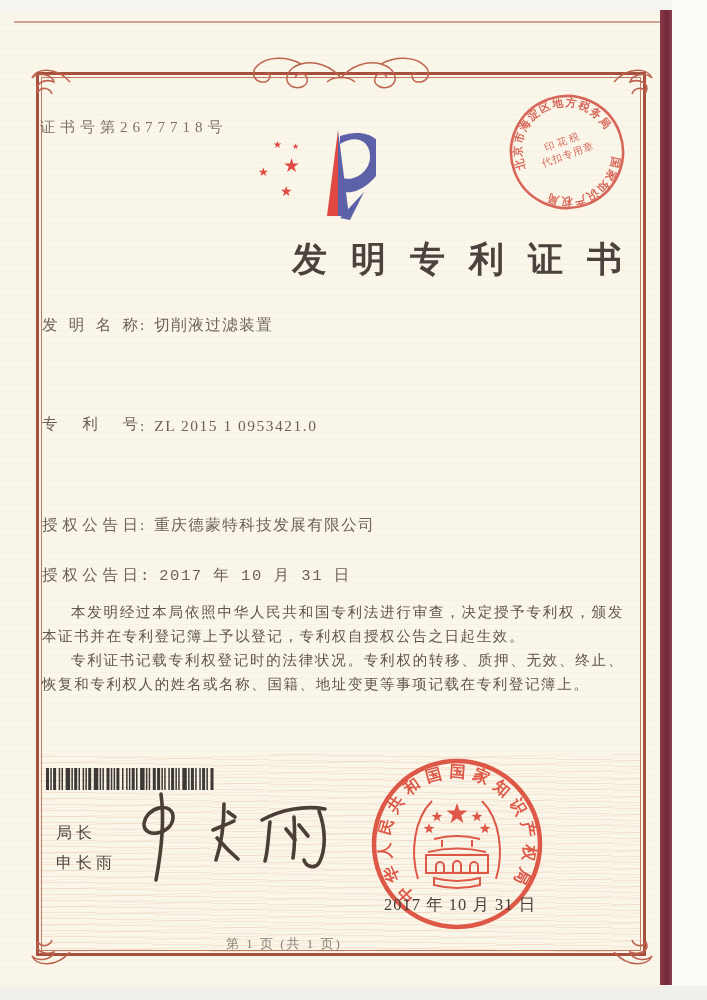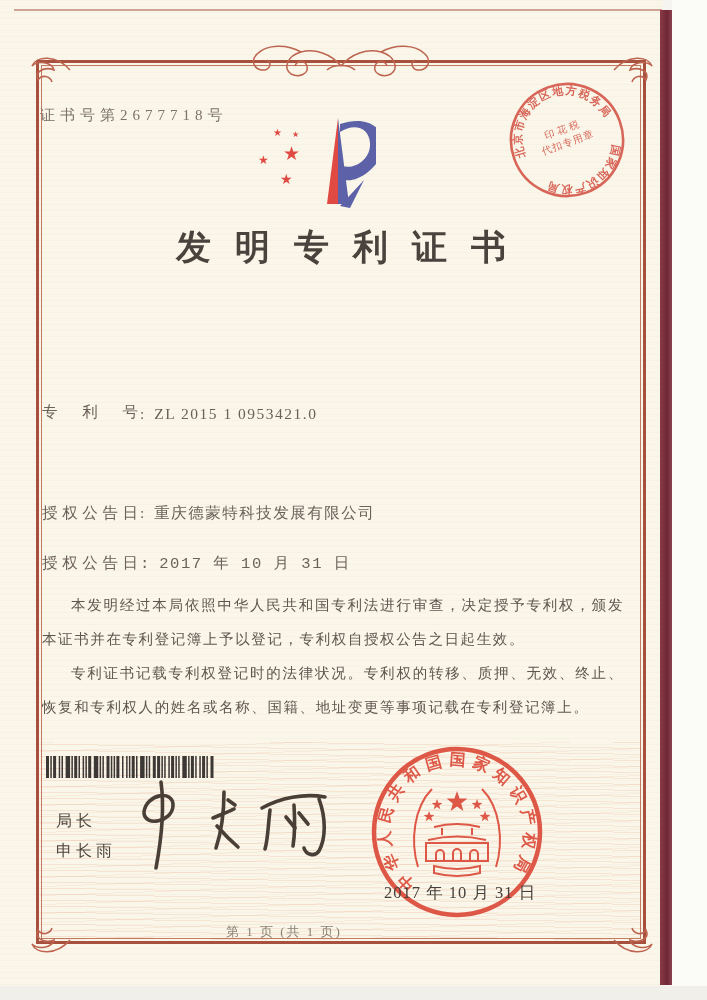--- a/index.html
+++ b/index.html
@@ -11,7 +11,7 @@
     overflow: hidden;
   }
   .scan-page {
-    position:absolute; left:0; top:0; width:663px; height:986px;
+    position:absolute; left:0; top:12px; width:663px; height:986px;
     background:
       repeating-linear-gradient(180deg, rgba(208,168,136,0.06) 0 1px, rgba(0,0,0,0) 1px 6px),
       #faf6e9;

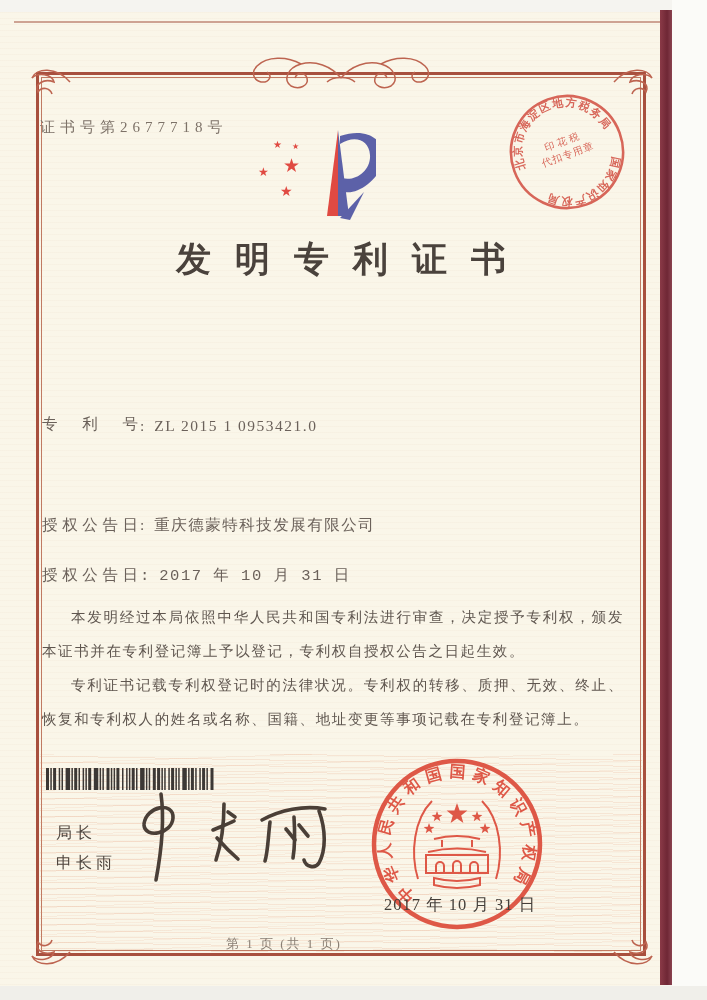--- a/index.html
+++ b/index.html
@@ -51,7 +51,7 @@
   .tax-seal-center .l2 { font-size:10px; letter-spacing:1px; }
 
   .doc-title {
-    position:absolute; left:36px; top:224px; width:610px; text-align:center;
+    position:absolute; left:36px; top:224px; width:610px; text-align:right;
     font-size:35px; font-weight:600; color:#4a423c; letter-spacing:24px; text-indent:24px;
   }
 

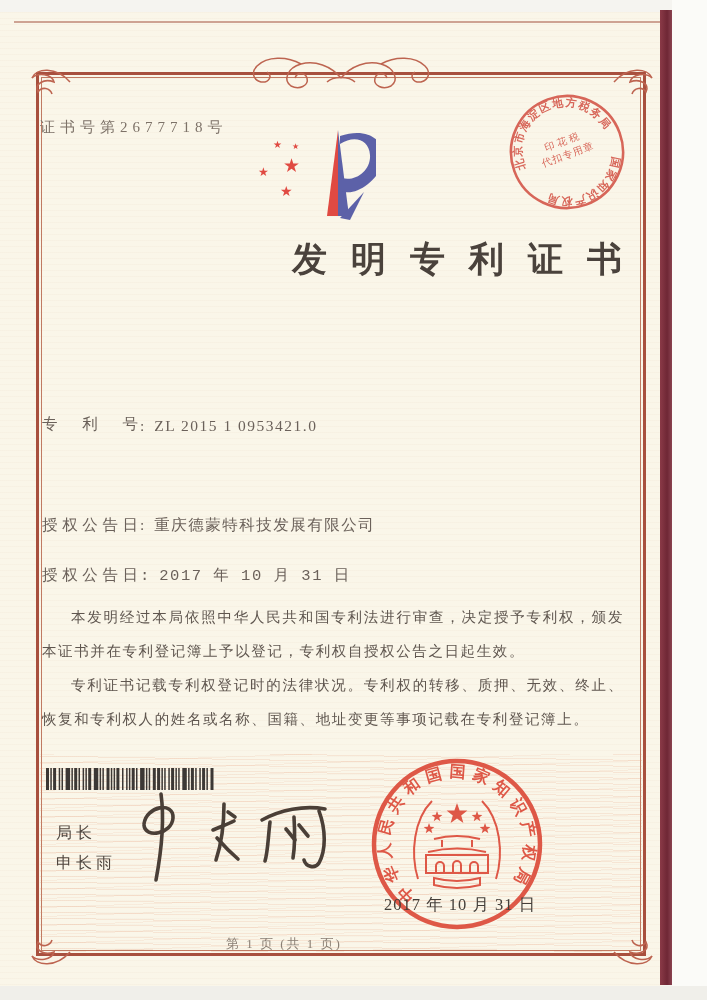--- a/index.html
+++ b/index.html
@@ -154,6 +154,9 @@
 
   <div class="doc-title">发明专利证书</div>
 
+  <div class="field-row" style="top:303px;">
+    <span class="flabel">发明名称</span><span class="fcolon">:</span><span class="fvalue">切削液过滤装置</span>
+  </div>
   <div class="field-row" style="top:402px;">
     <span class="flabel">专利号</span><span class="fcolon">:</span><span class="fvalue">ZL 2015 1 0953421.0</span>
   </div>

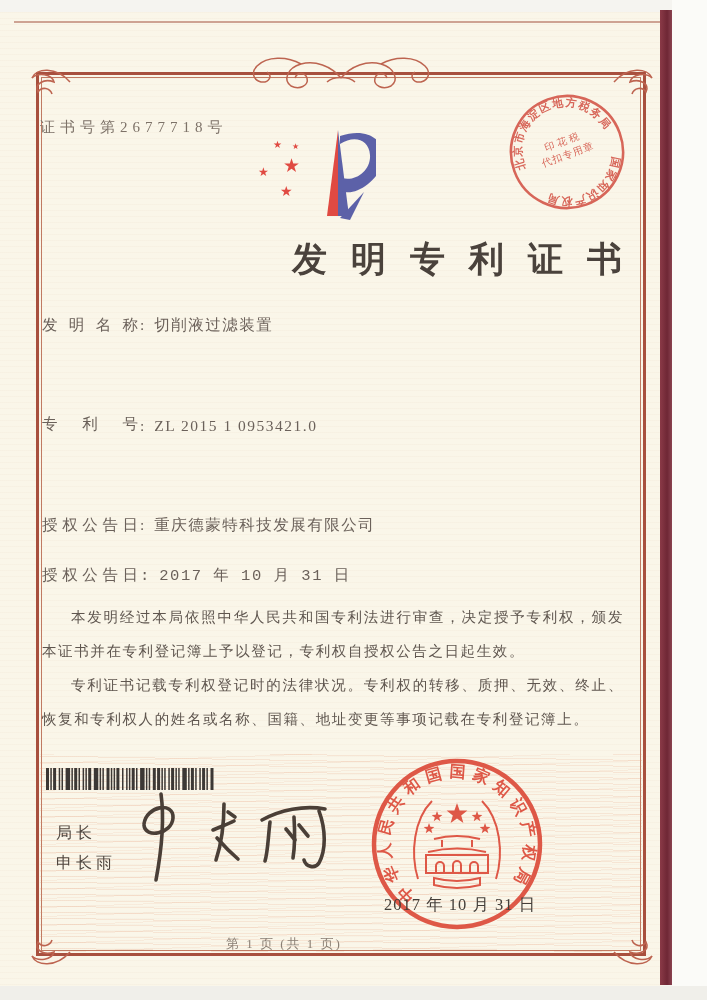--- a/index.html
+++ b/index.html
@@ -61,7 +61,7 @@
   .fvalue { letter-spacing:1.5px; }
 
   .body-text { position:absolute; left:42px; top:588px; width:582px; font-size:14.5px;
-    line-height:34px; color:#5f564f; letter-spacing:1.6px; text-align:justify; }
+    line-height:24px; color:#5f564f; letter-spacing:1.6px; text-align:justify; }
   .body-text p { text-indent:2em; }
 
   .barcode { position:absolute; left:46px; top:756px; width:178px; height:24px; }

